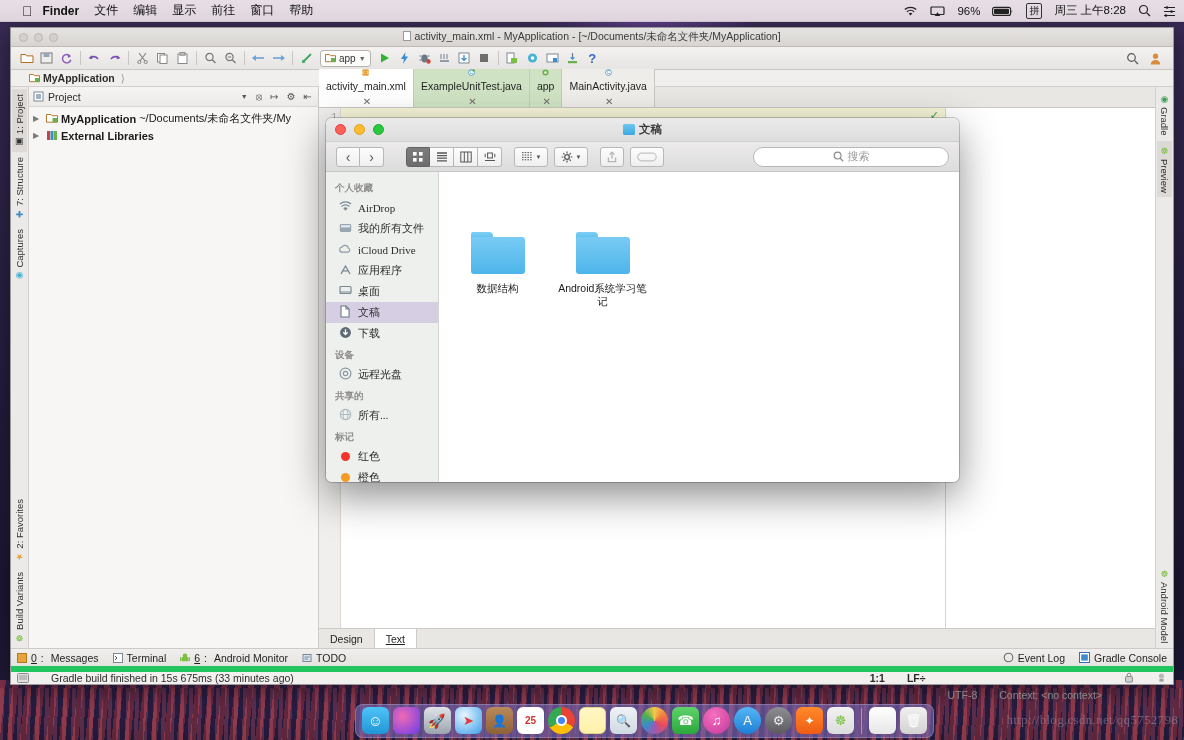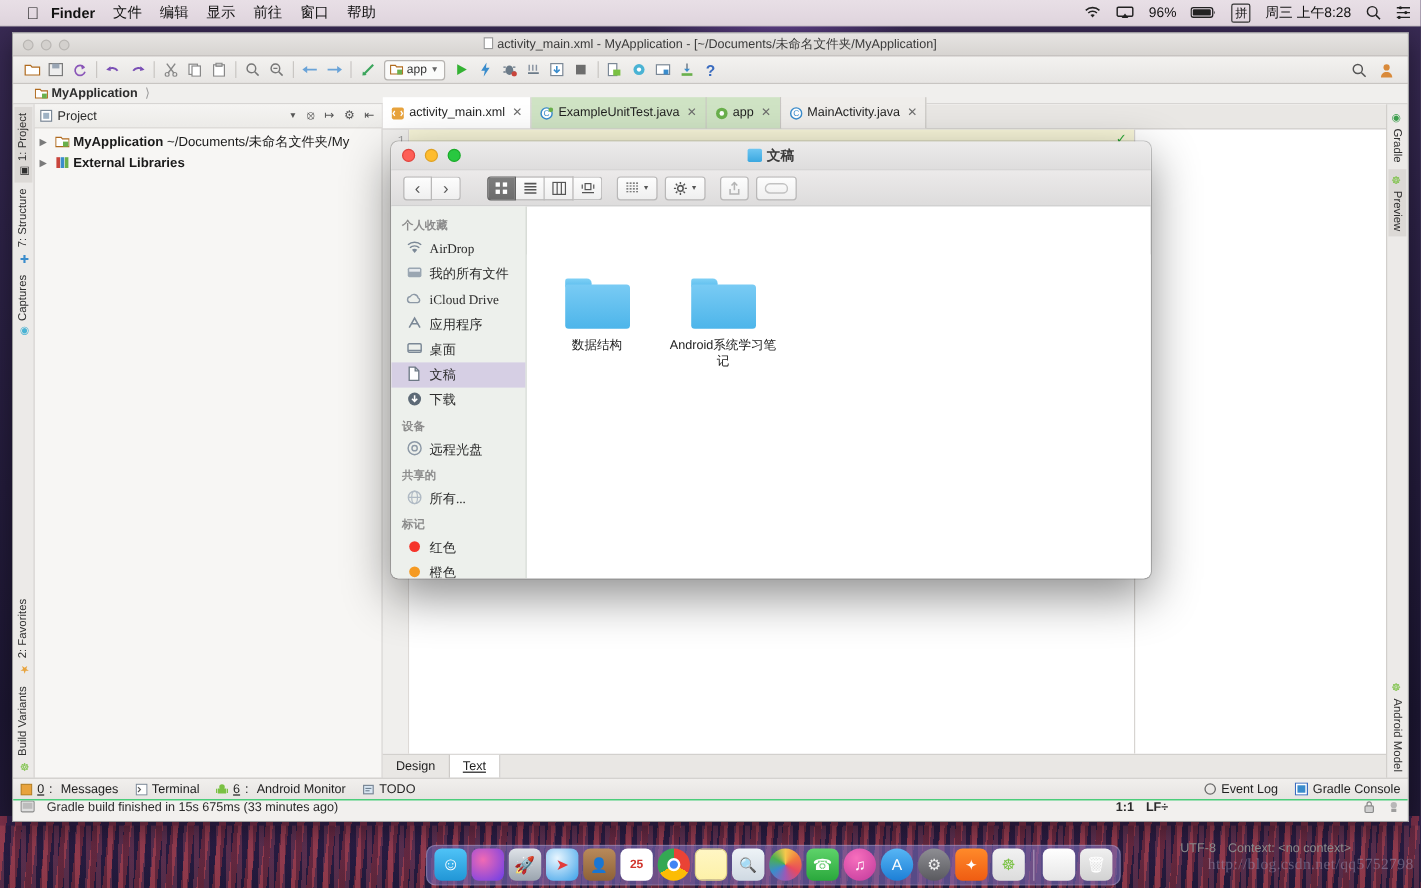--- a/index.html
+++ b/index.html
@@ -147,9 +147,9 @@
     background: #e9e7e4; border-bottom: 1px solid #c9c6c3;
   }
   .etab {
-    height: 26px; display: flex; align-items: center; gap: 4px;
+    height: 38px; display: flex; align-items: center; gap: 4px;
     padding: 0 7px; font-size: 10.5px; color: #1f1f1f;
-    border-right: 1px solid #c9c6c3; white-space: nowrap;
+    border-right: 1px solid #c9c6c3; white-space: nowrap; flex-direction: column;
   }
   .etab.active { background: #ffffff; }
   .etab.green { background: #cfe3c4; }

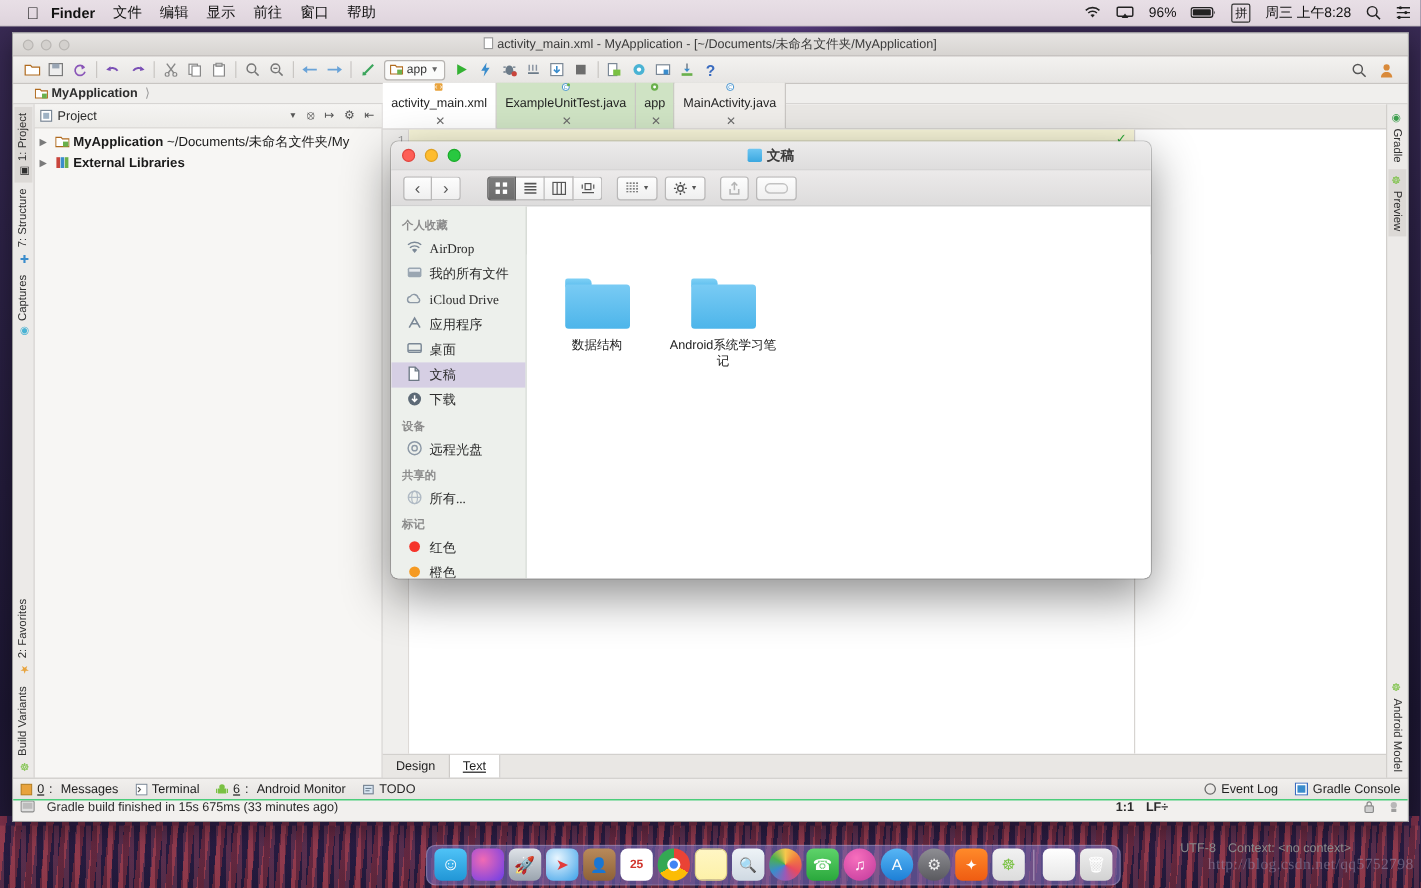--- a/index.html
+++ b/index.html
@@ -856,6 +856,13 @@
           <rect x=".8" y="1.2" width="18.4" height="7.6" rx="3.8" fill="none" stroke="#c2c2c2" stroke-width="1.2"></rect>
         </svg>
     </div>
+    <div id="finder-search">
+      <svg width="11" height="11" viewBox="0 0 11 11">
+          <circle cx="4.6" cy="4.6" r="3.4" stroke="#8d8d8d" fill="none" stroke-width="1.2"></circle>
+          <path d="M7.2 7.2 10.2 10.2" stroke="#8d8d8d" stroke-width="1.3"></path>
+        </svg>
+      <span>搜索</span>
+    </div>
   </div>
 
   <div id="finder-body">

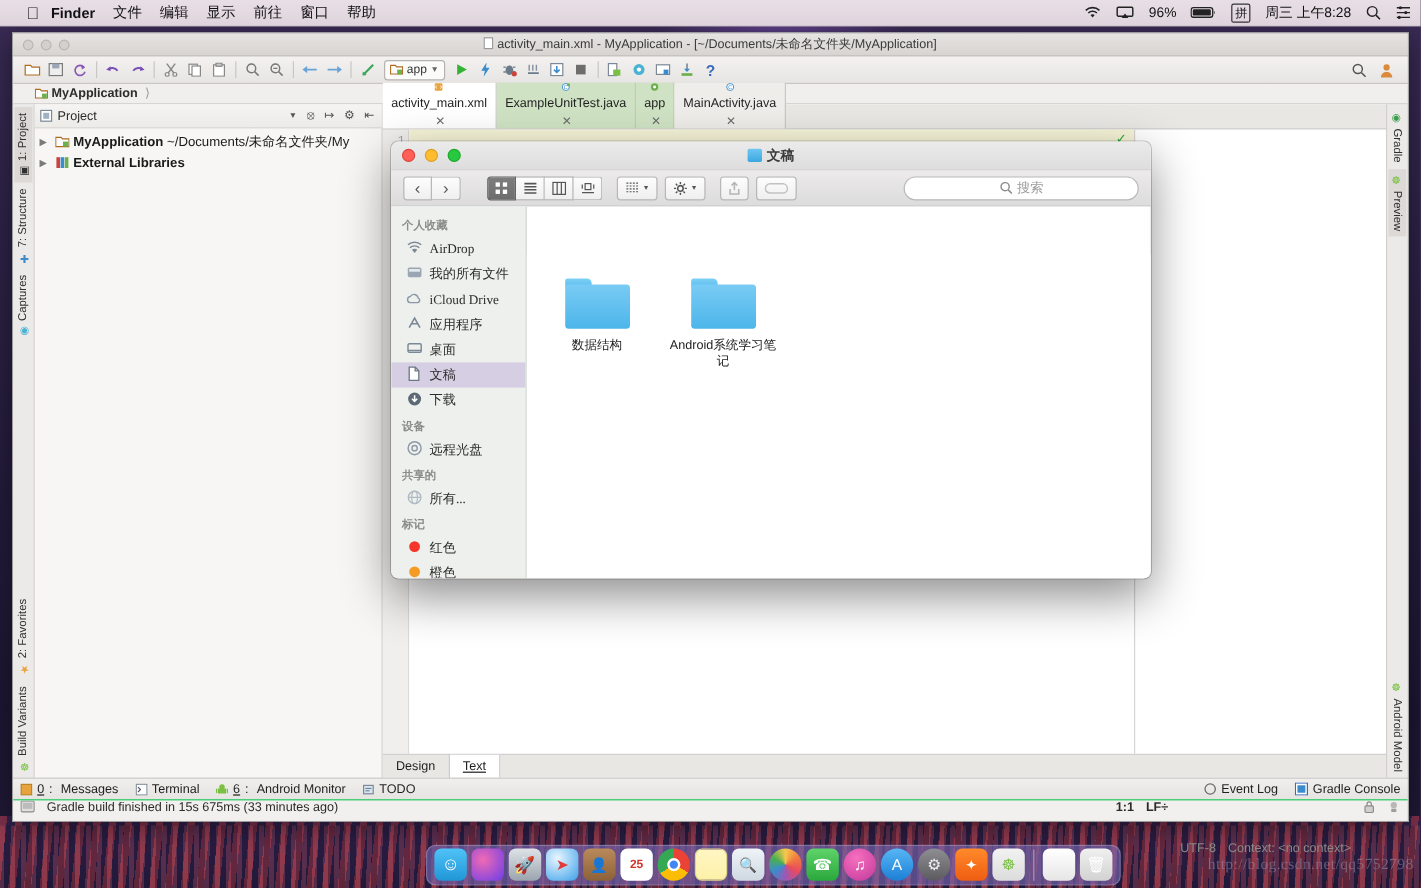--- a/index.html
+++ b/index.html
@@ -190,8 +190,8 @@
   #as-bottombar .bitem { display: flex; align-items: center; gap: 4px; white-space: nowrap; }
 
   #as-statusbar {
-    height: 18px; background: #f2f0ee; border-top: 1px solid #22c55e;
-    display: flex; align-items: flex-start; gap: 10px; padding: 0 6px;
+    height: 18px; background: #f2f0ee; border-top: 6px solid #22c55e;
+    display: flex; align-items: center; gap: 22px; padding: 0 6px;
     font-size: 10.5px; color: #2b2b2b; flex: none;
   }
   #as-statusbar .sspacer { flex: 1; }

